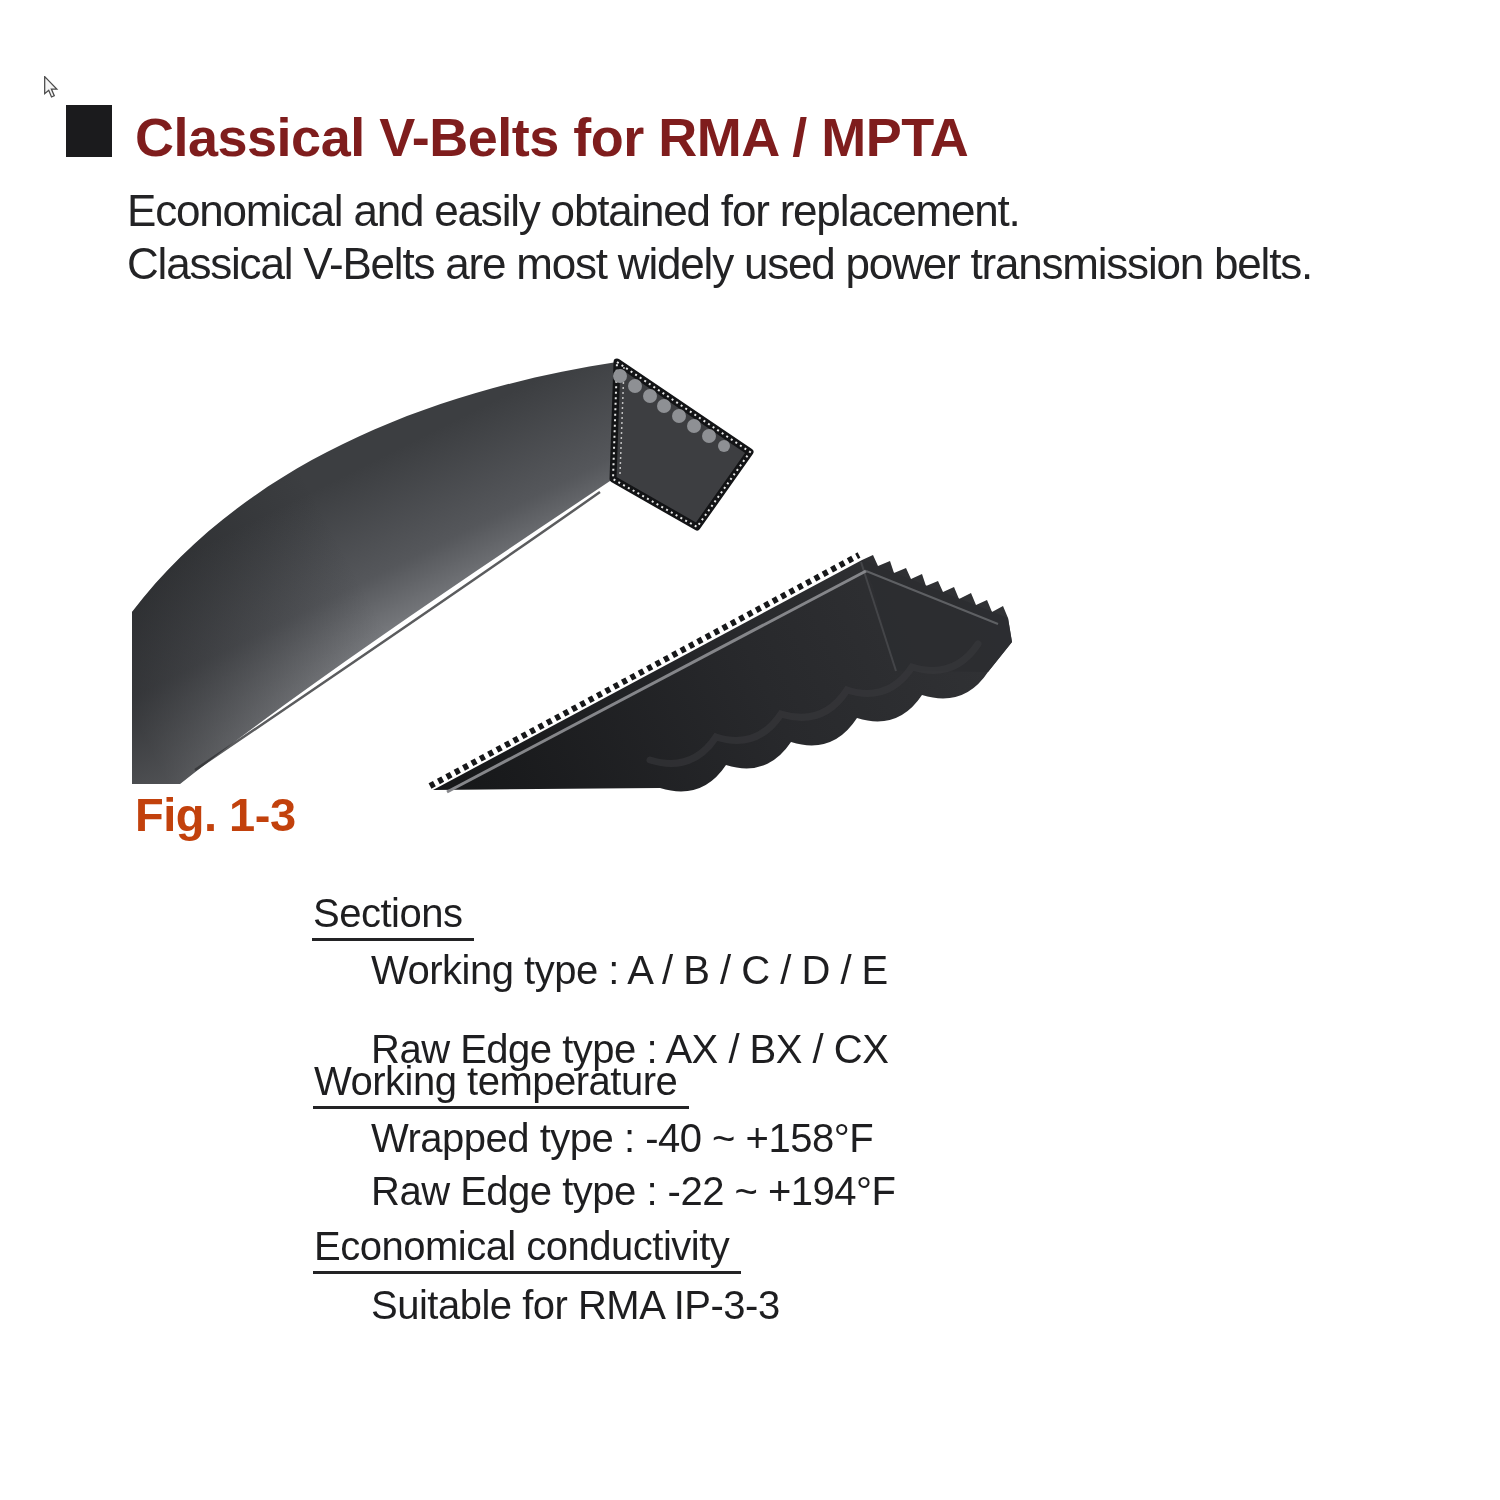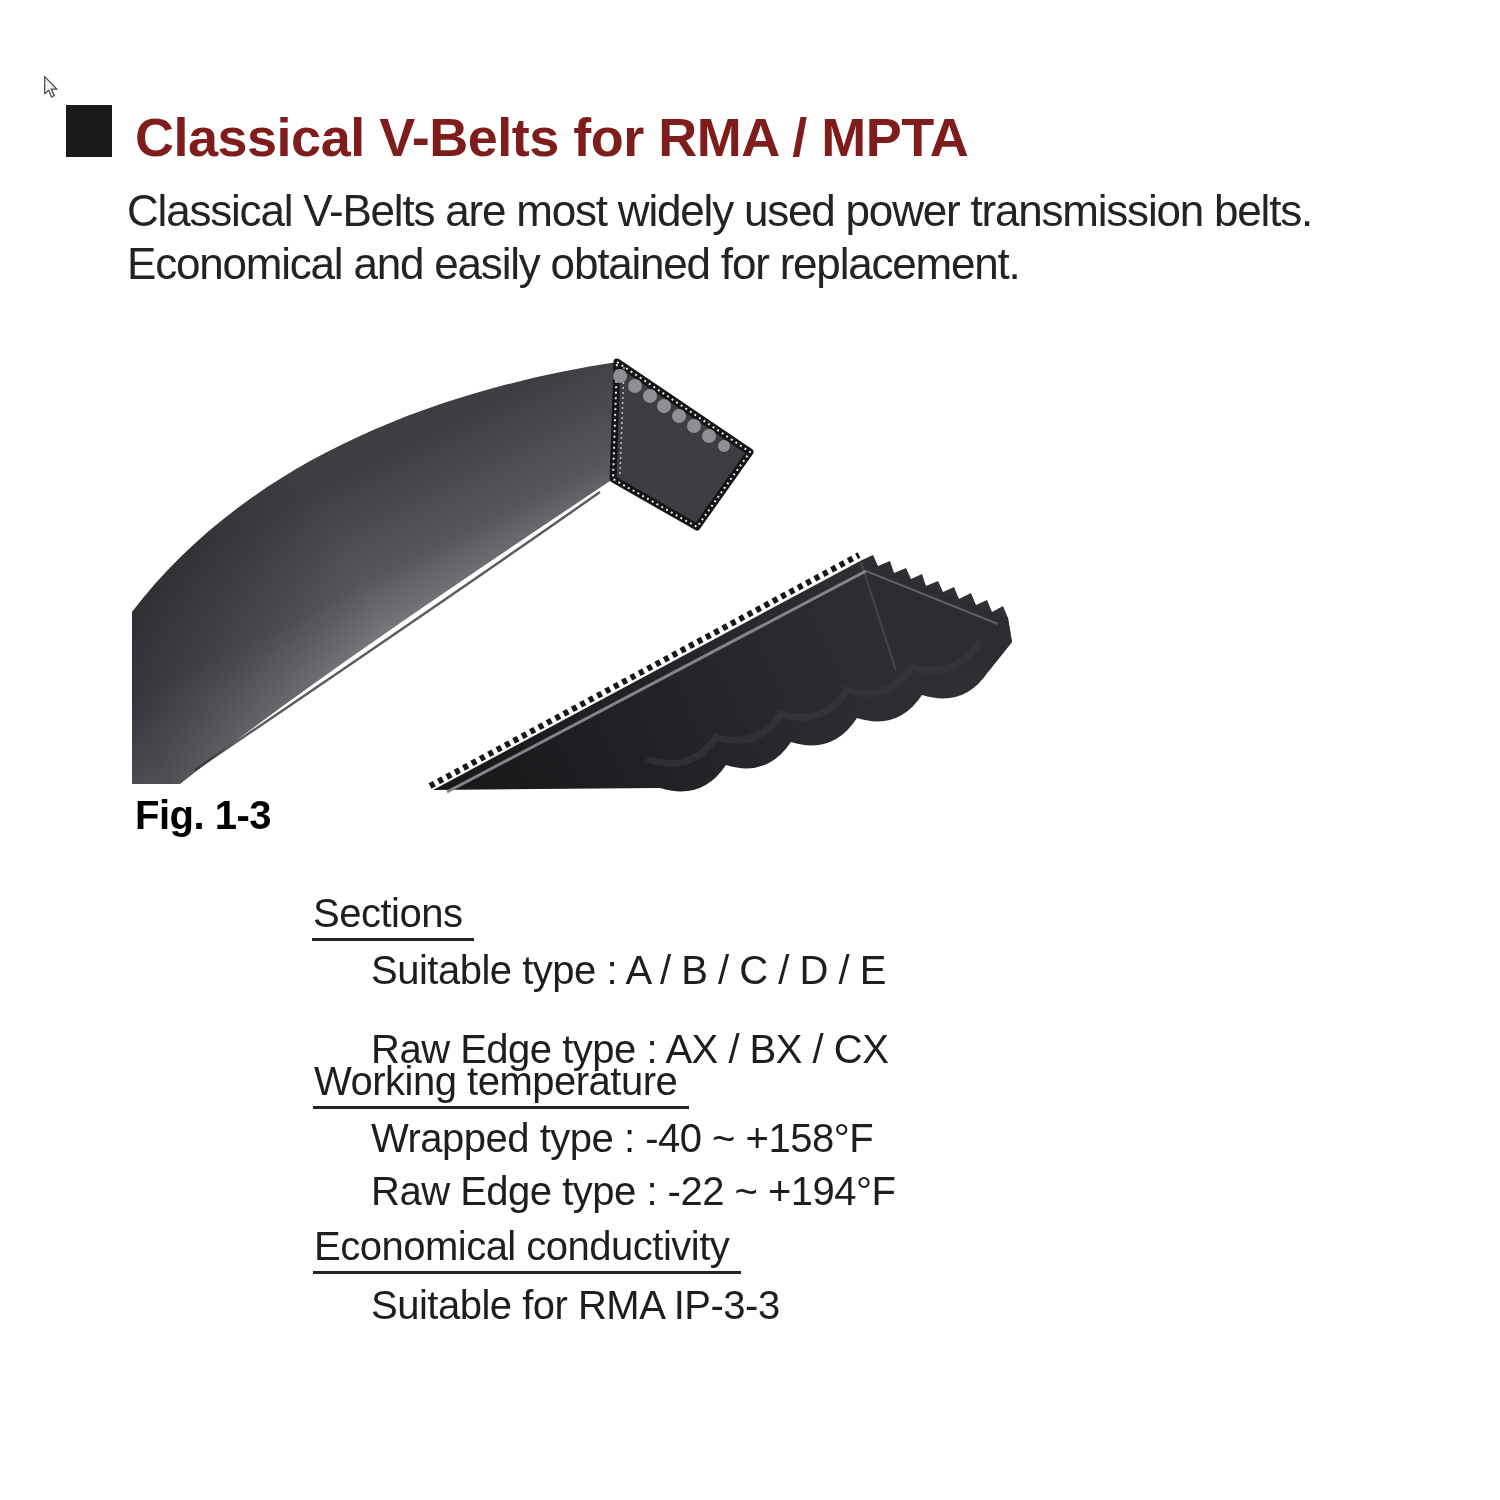--- a/index.html
+++ b/index.html
@@ -50,8 +50,8 @@
 <div id="title" class="abs">Classical V-Belts for RMA / MPTA</div>
 
 <div id="intro" class="abs">
+  <div>Economical and easily obtained for replacement.</div>
   <div>Classical V-Belts are most widely used power transmission belts.</div>
-  <div>Economical and easily obtained for replacement.</div>
 </div>
 
 <svg id="belt-figure" class="abs" width="940" height="470" viewBox="0 0 940 470">

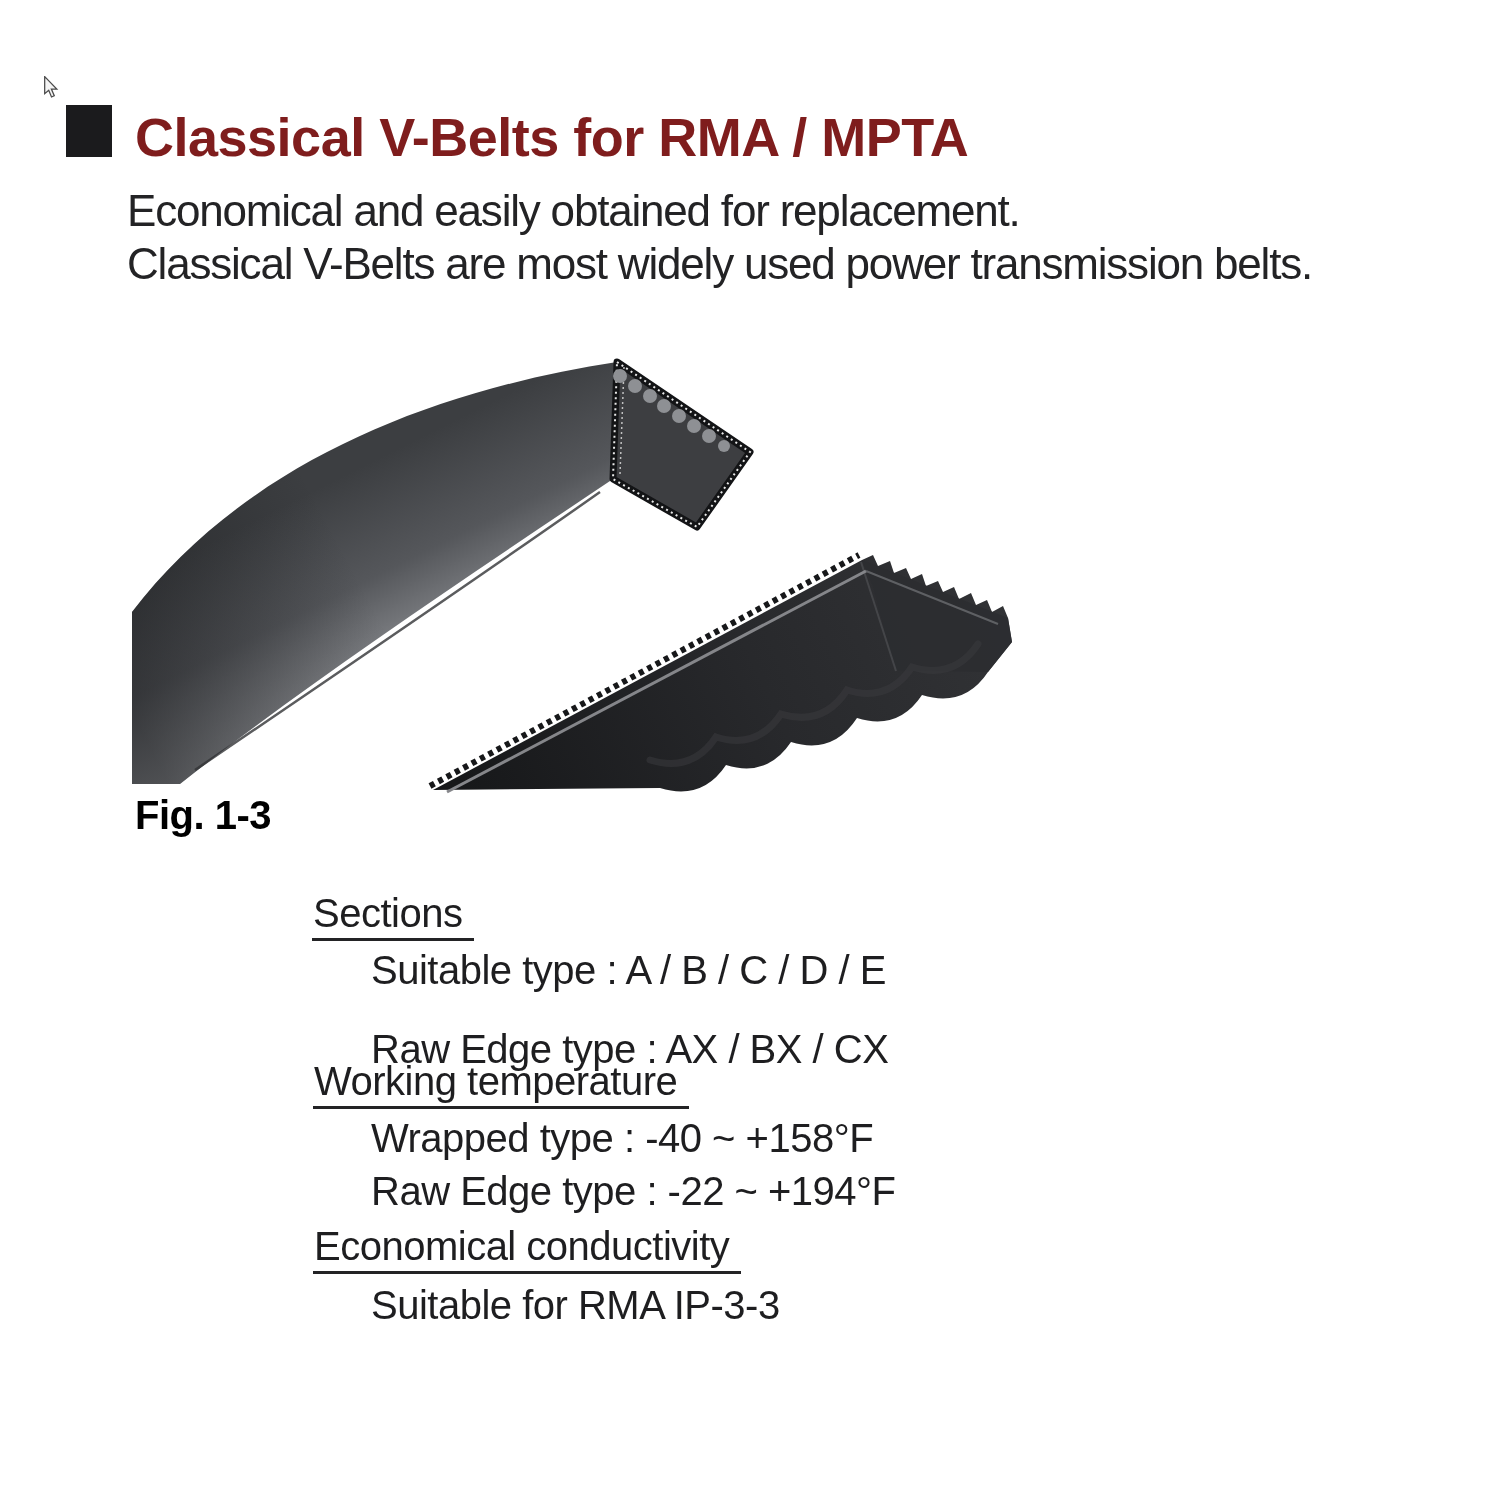--- a/index.html
+++ b/index.html
@@ -23,7 +23,7 @@
   #intro div{white-space:nowrap;}
   
   #belt-figure{left:95px;top:340px;}
-  #fig-caption{left:135px;top:795px;font-size:40px;font-weight:bold;line-height:40px;letter-spacing:-0.5px;color:#000000;}
+  #fig-caption{left:135px;top:795px;font-size:47px;font-weight:bold;line-height:40px;letter-spacing:-0.5px;color:#c2410c;}
   
   .spec-head{
     font-size:40px;line-height:40px;letter-spacing:-0.5px;white-space:nowrap;

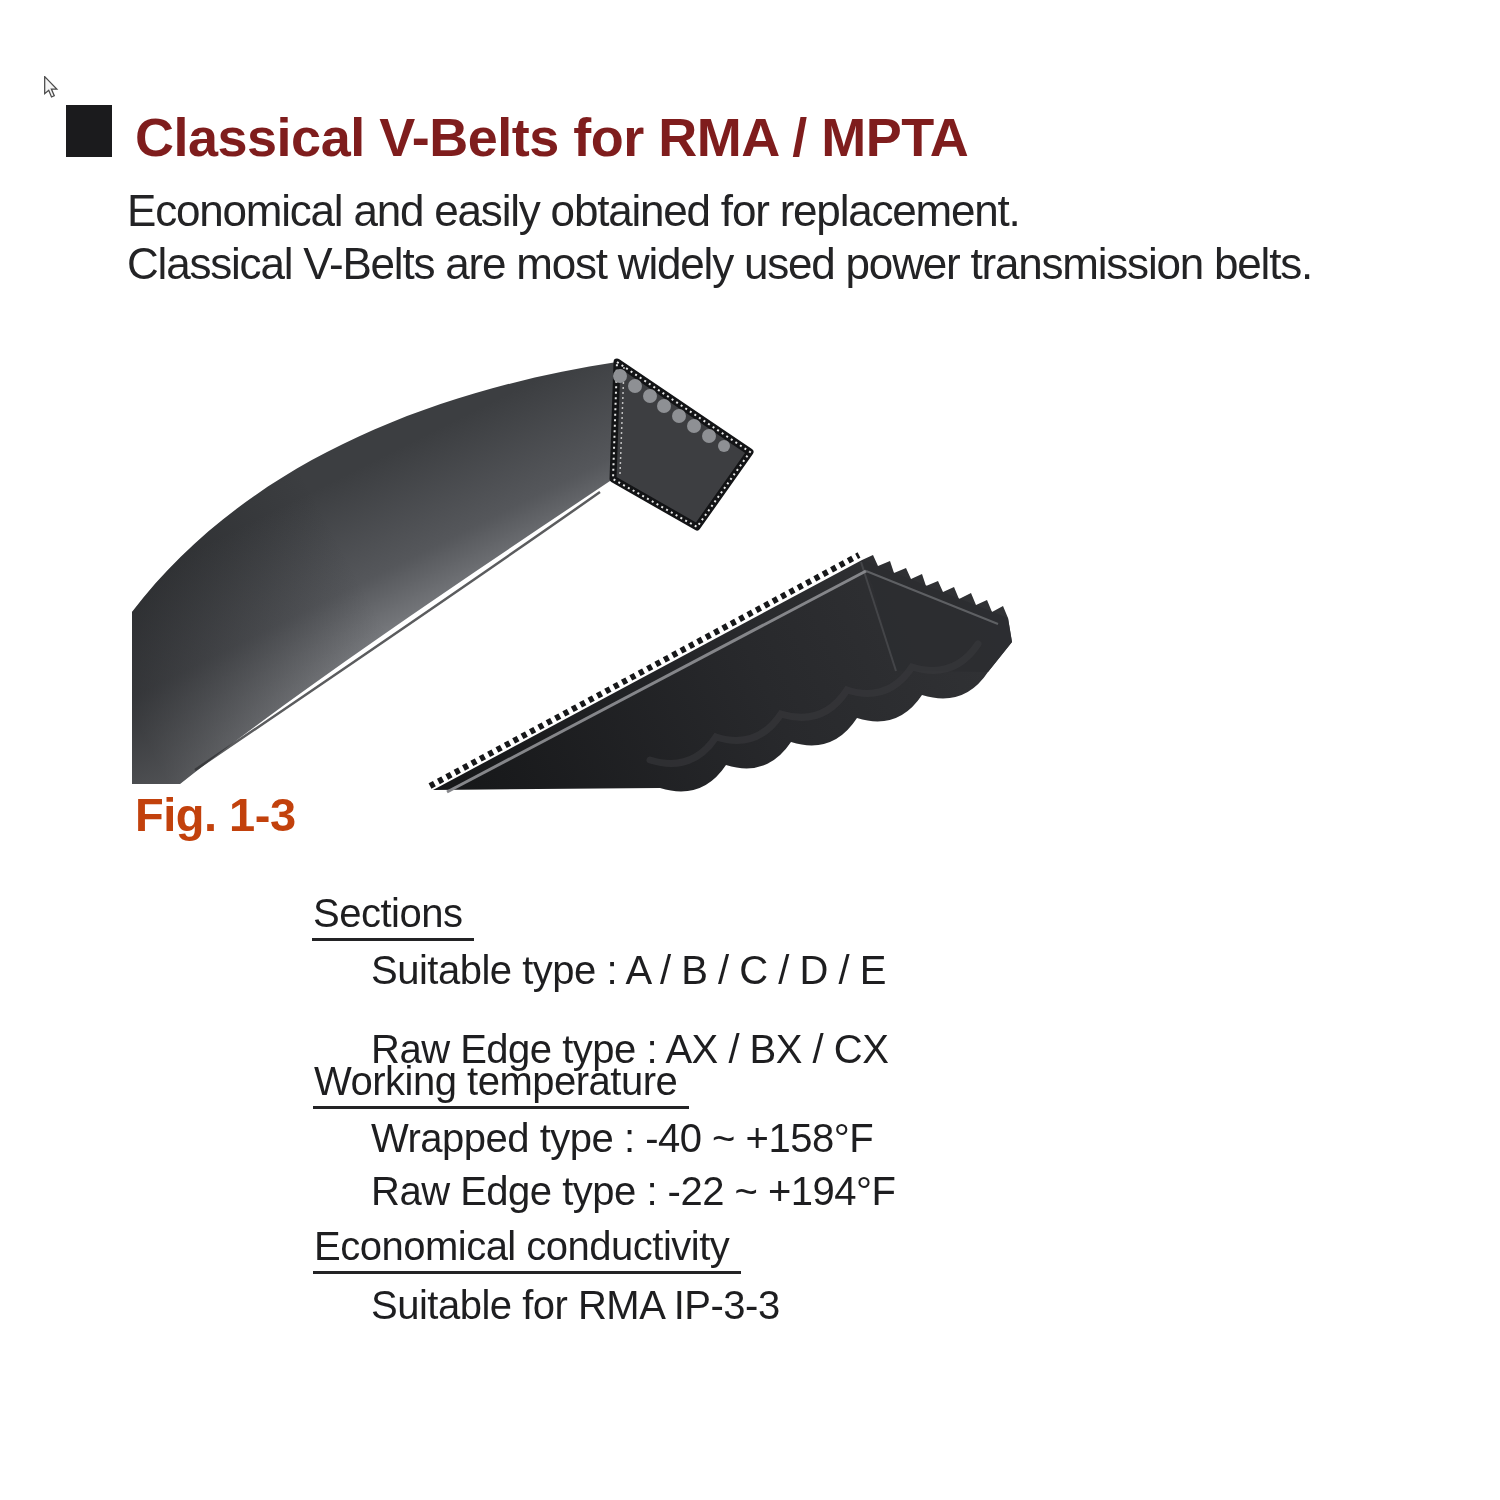--- a/index.html
+++ b/index.html
@@ -125,7 +125,7 @@
 <div id="fig-caption" class="abs">Fig. 1-3</div>
 
 <div id="sec-head" class="abs spec-head">Sections</div>
-<div id="sec-i1" class="abs spec-item">Suitable type : A / B / C / D / E</div>
+<div id="sec-i1" class="abs spec-item">Working type : A / B / C / D / E</div>
 <div id="sec-i2" class="abs spec-item">Raw Edge type : AX / BX / CX</div>
 
 <div id="wt-head" class="abs spec-head">Working temperature</div>

